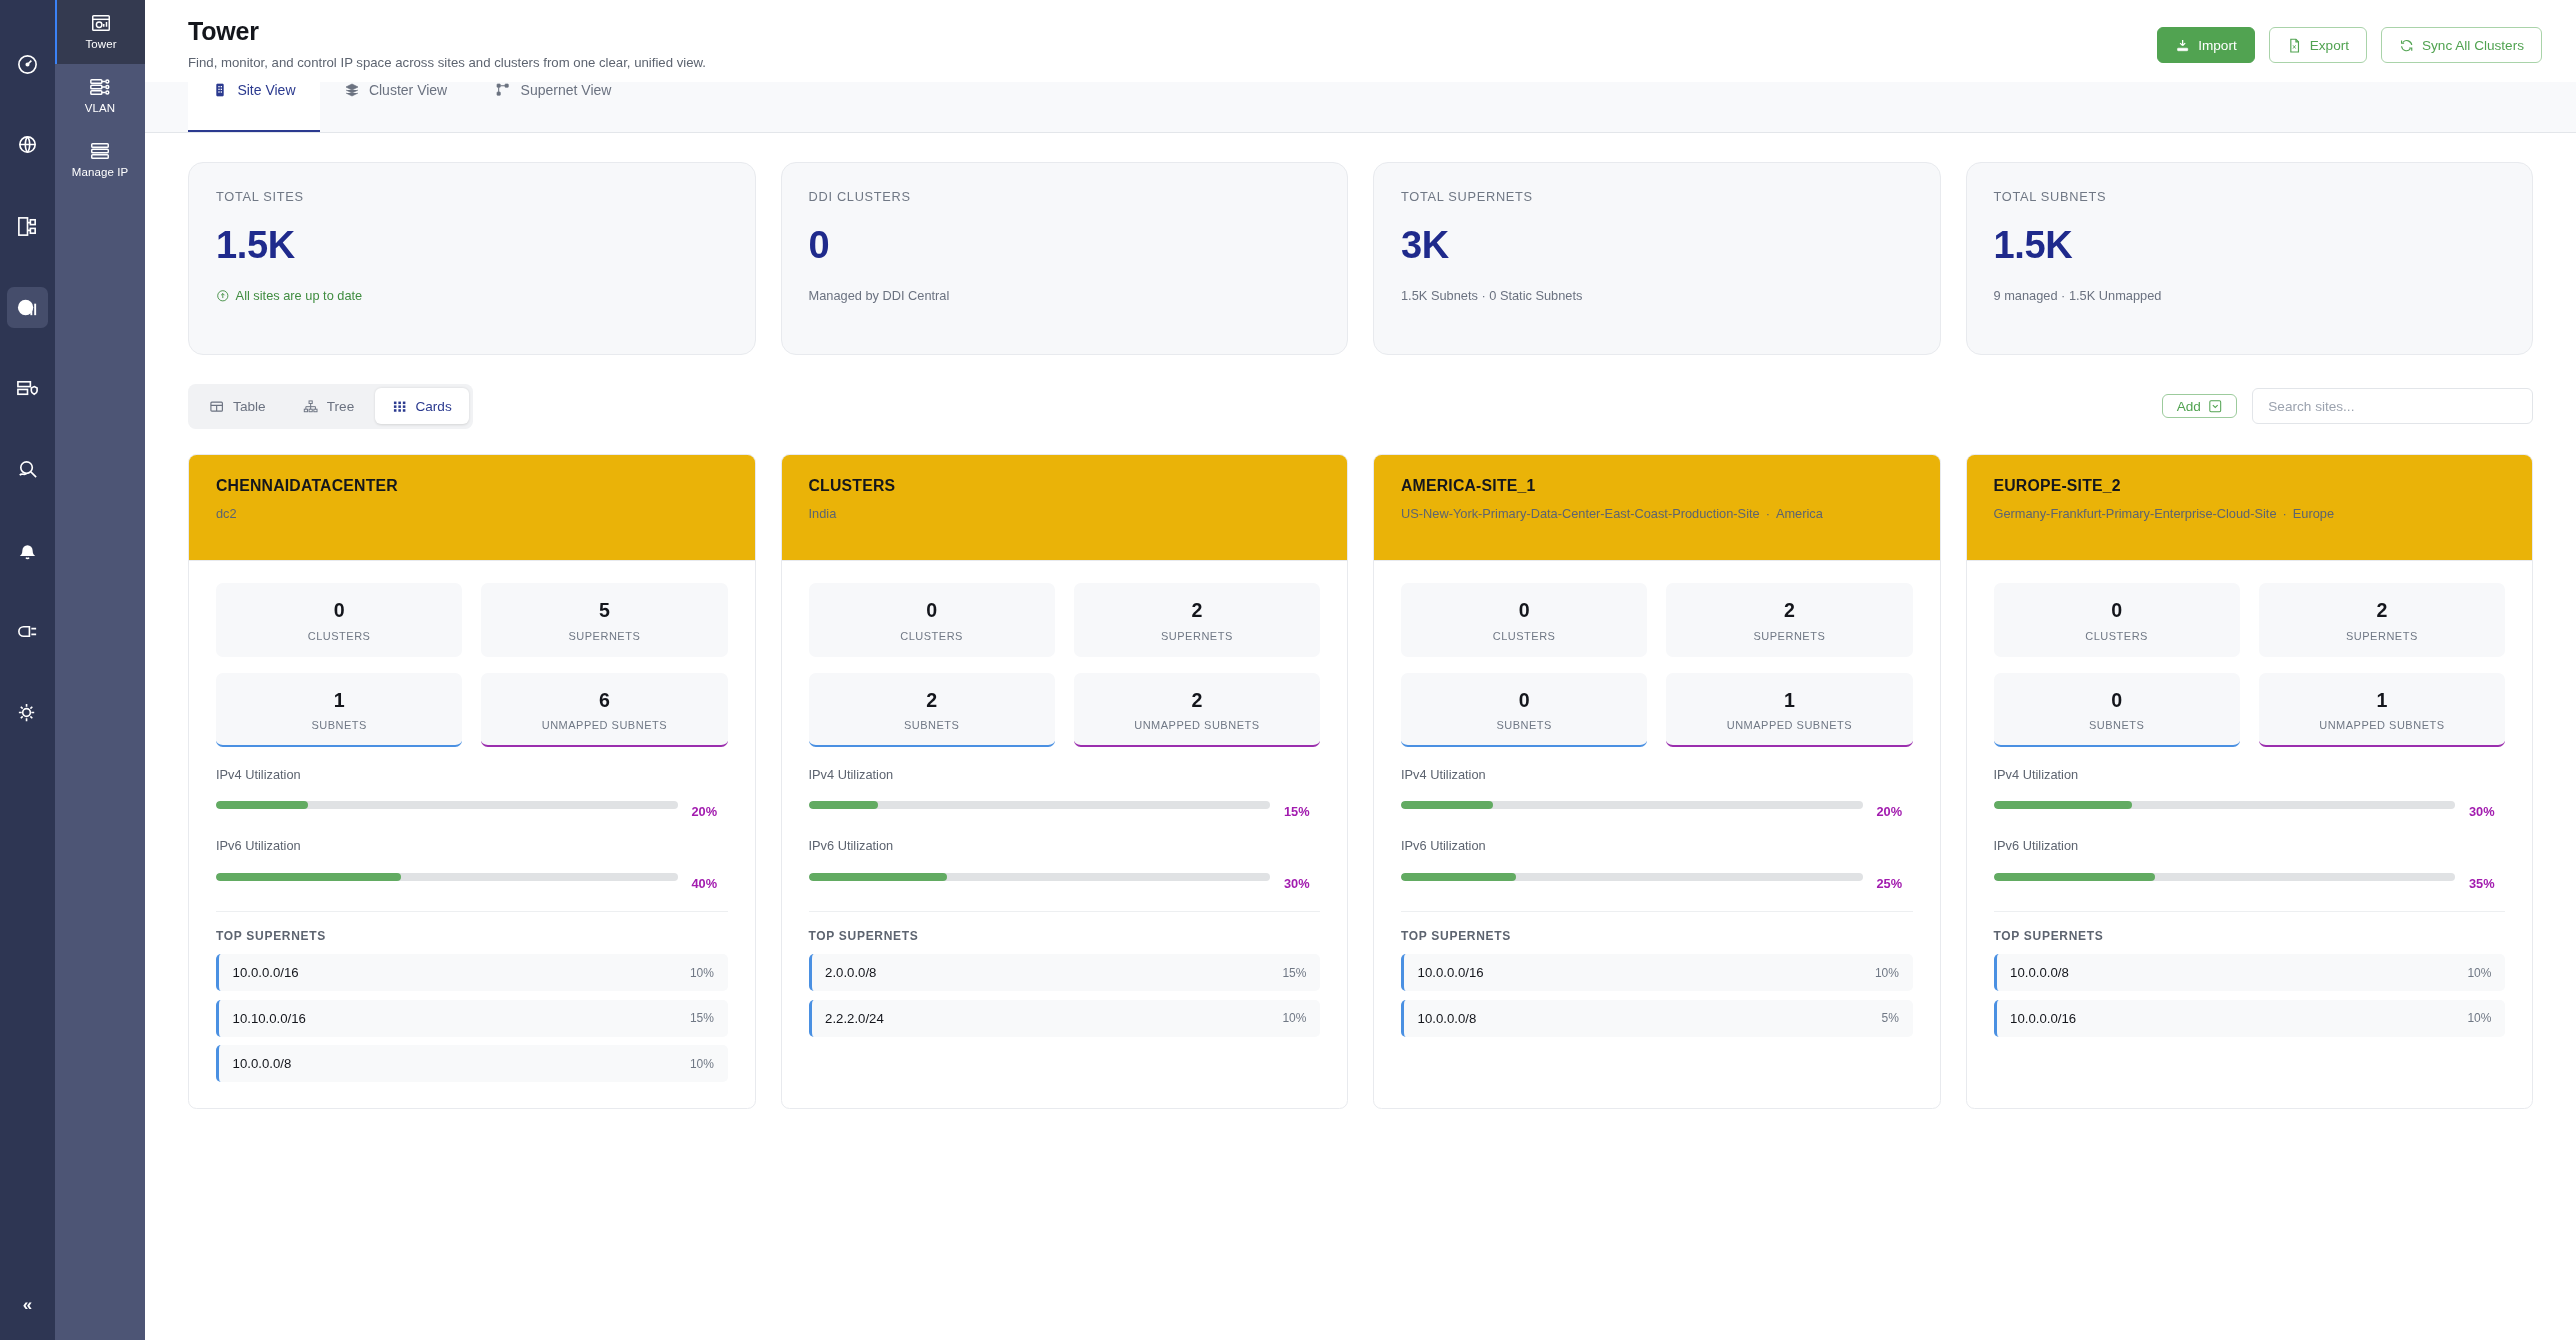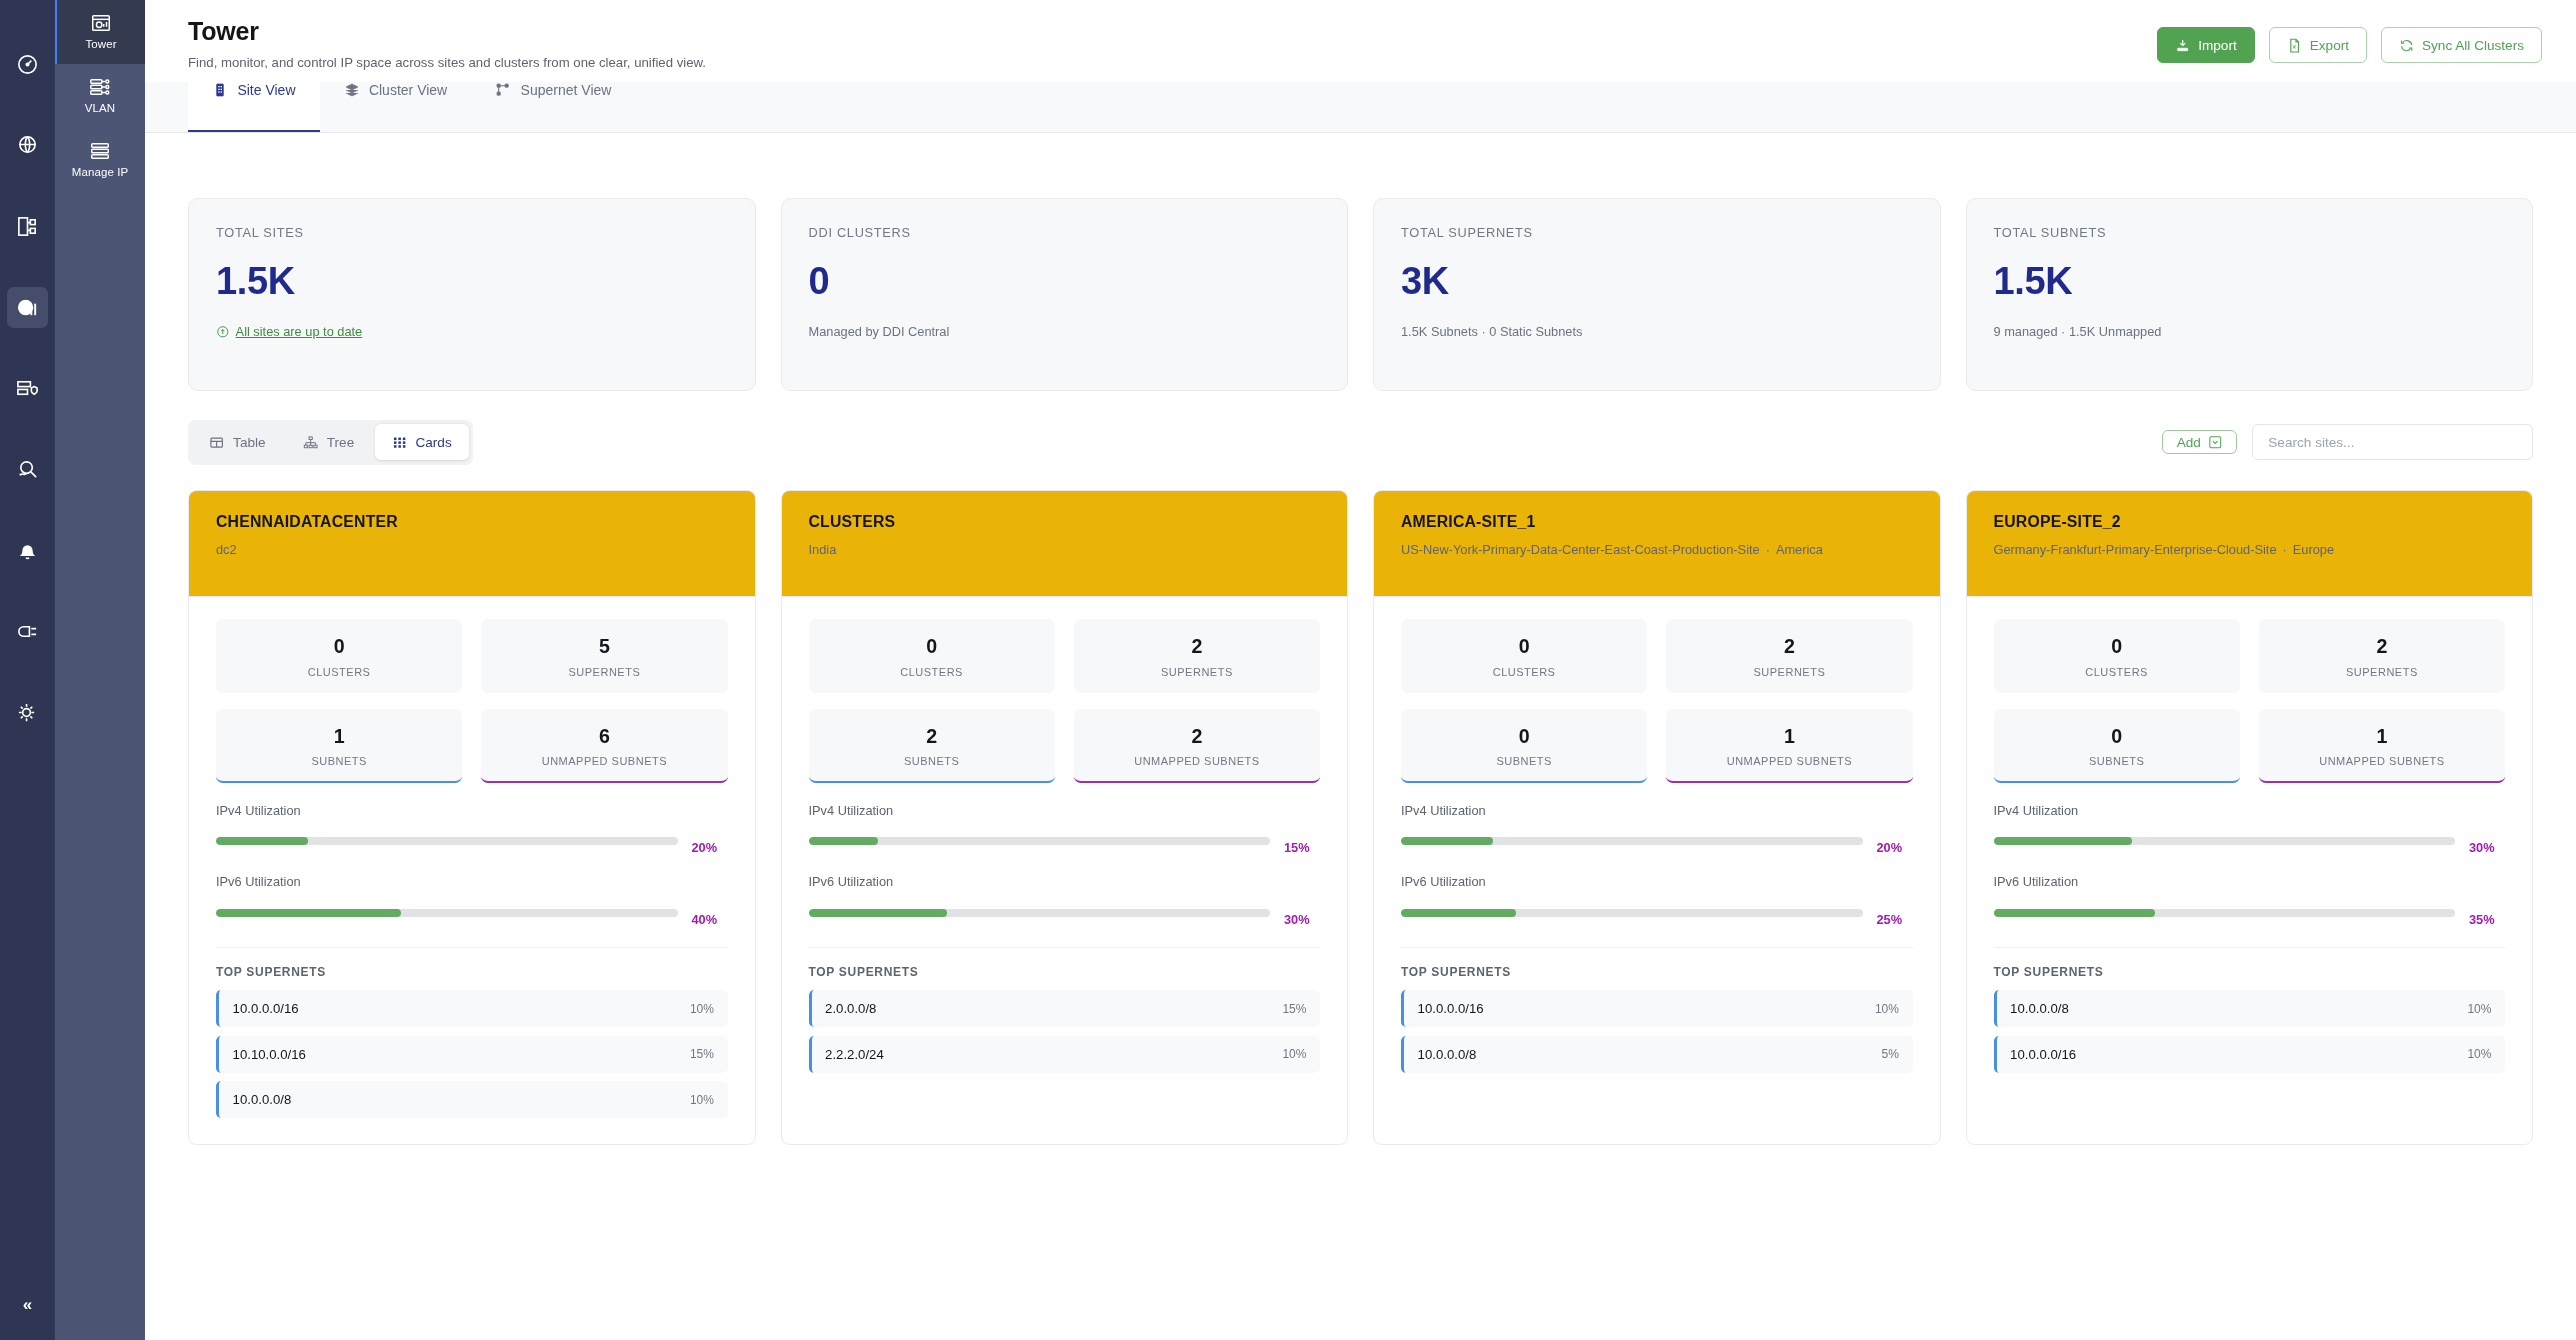--- a/index.html
+++ b/index.html
@@ -88,8 +88,8 @@
   
   .kpi-row { display: grid; grid-template-columns: repeat(4, 1fr); gap: 25px; }
   .kpi {
-    background: #f7f8fa; border: 0.9px solid #e8eaee; border-radius: 10px;
-    padding: 25.6px 27px 25.6px 27px; min-height: 193px; margin-top: 36px;
+    background: #f7f8fa; border: 0.9px solid #e8eaee; border-radius: 15px;
+    padding: 25.6px 27px 25.6px 27px; min-height: 193px;
   }
   .kpi-label { font-size: 12.8px; letter-spacing: 0.7px; color: #707885; text-transform: uppercase; }
   .kpi-value { font-size: 38px; font-weight: 700; color: #1f2a8c; margin-top: 20.4px; letter-spacing: -0.4px;}

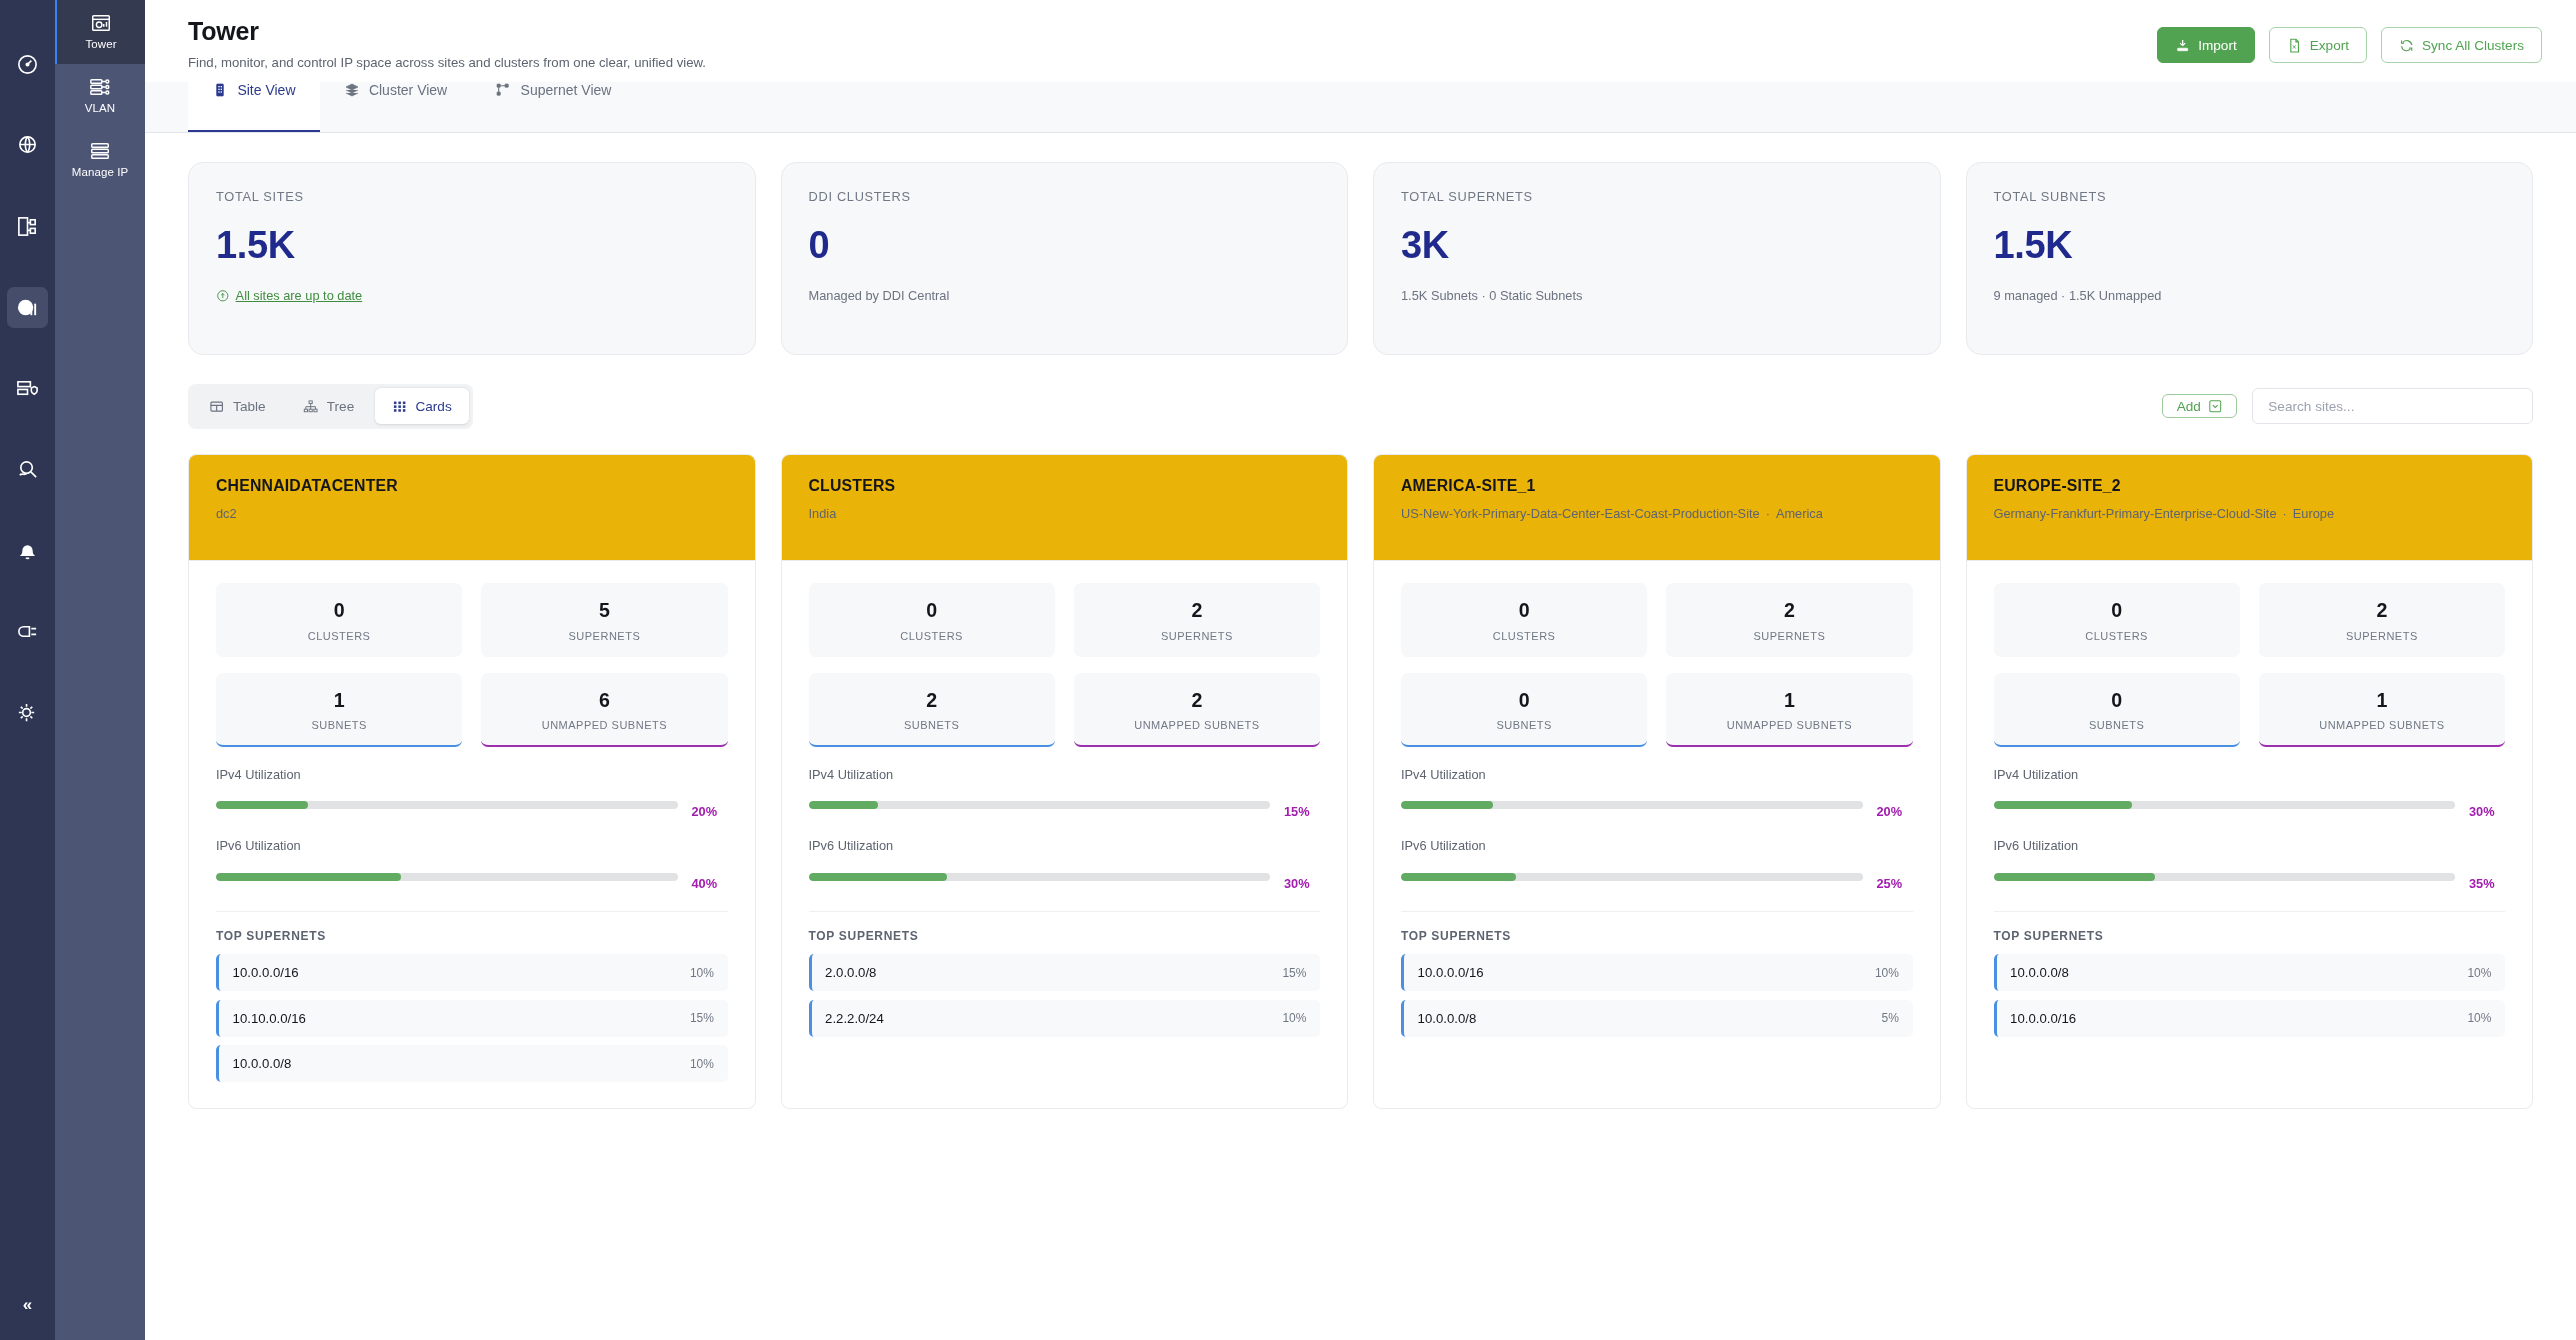--- a/index.html
+++ b/index.html
@@ -94,7 +94,7 @@
   .kpi-label { font-size: 12.8px; letter-spacing: 0.7px; color: #707885; text-transform: uppercase; }
   .kpi-value { font-size: 38px; font-weight: 700; color: #1f2a8c; margin-top: 20.4px; letter-spacing: -0.4px;}
   .kpi-foot { margin-top: 21px; font-size: 12.8px; color: #6b7280; display:flex; align-items:center; gap:6px;}
-  .kpi-foot.green { color: #3f8c3f; text-decoration: underline; }
+  .kpi-foot.green { color: #3f8c3f; }
   .kpi-foot svg { width: 13.6px; height: 13.6px; stroke:#3f8c3f; fill:none; stroke-width:1.6;}
 
   

